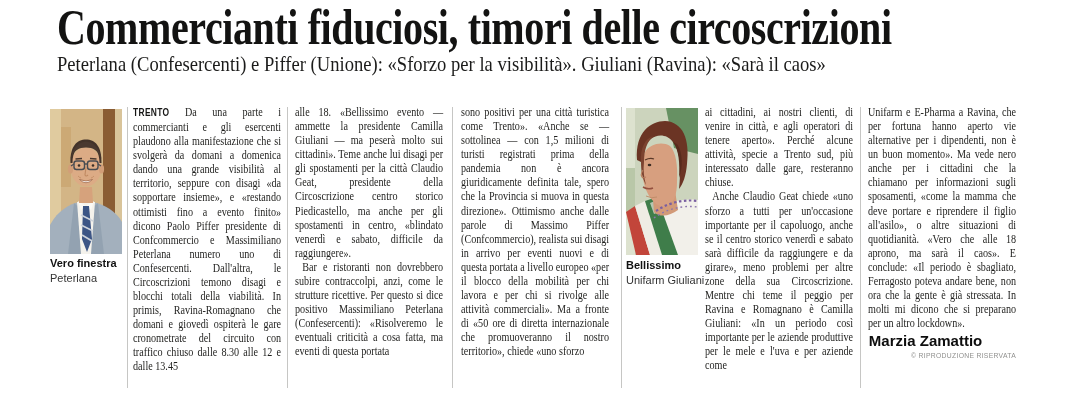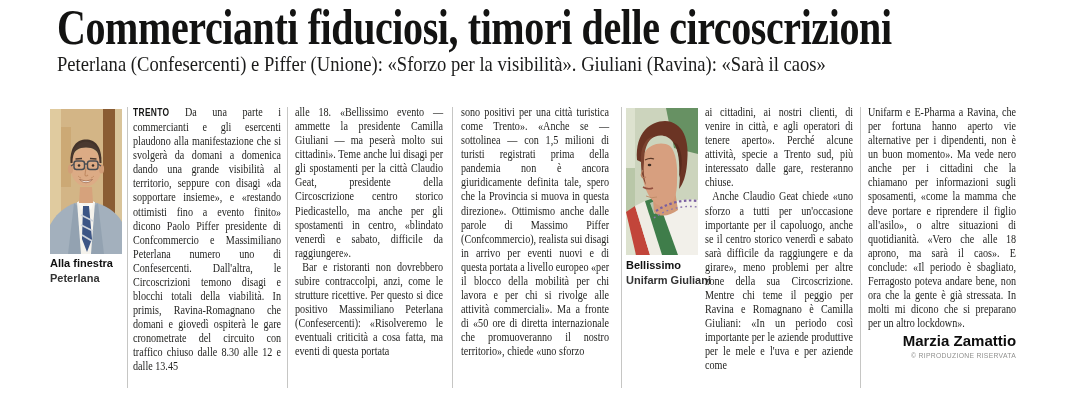--- a/index.html
+++ b/index.html
@@ -121,7 +121,7 @@
     </svg>
   </div>
   <div class="caption" style="left:50px; top:256px; width:75px;">
-    <div class="cap-title">Alla finestra</div>
+    <div class="cap-title">Vero finestra</div>
     <div class="cap-subject">Peterlana</div>
   </div>
 

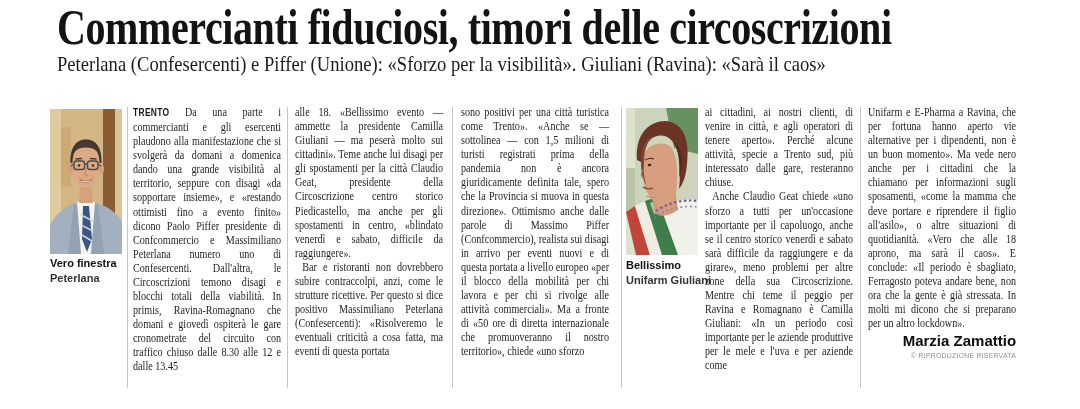--- a/index.html
+++ b/index.html
@@ -28,7 +28,7 @@
   .photo svg { display:block; }
   .caption { position:absolute; font-family:"Liberation Sans", sans-serif; font-size:11px; line-height:14.5px; }
   .caption .cap-title { font-weight:700; color:#111; }
-  .caption .cap-subject { font-weight:700; color:#333; }
+  .caption .cap-subject { font-weight:400; color:#333; }
 
   
   .col {

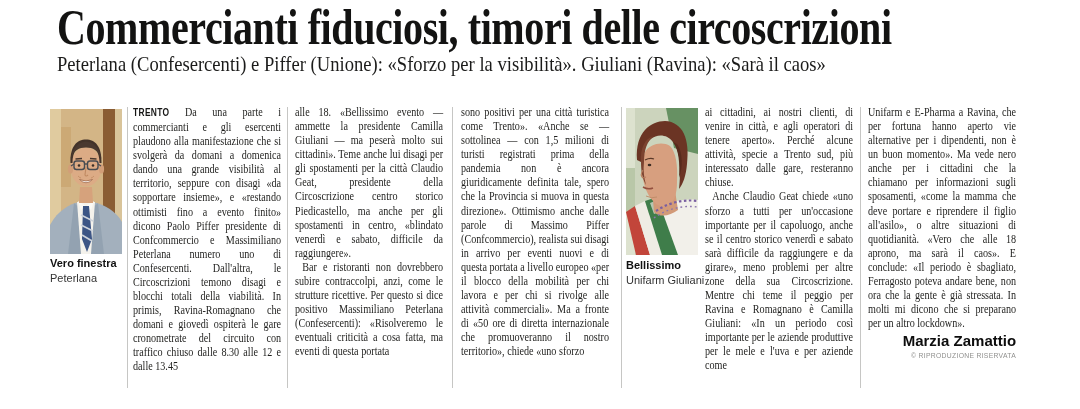--- a/index.html
+++ b/index.html
@@ -44,7 +44,7 @@
     font-size:10.3px; letter-spacing:0.4px; color:#161615;
   }
   .byline {
-    margin-top:4px; text-align:right;
+    margin-top:4px; text-align:center;
     font-family:"Liberation Sans", sans-serif; font-weight:700; font-size:15px; color:#0d0d0d;
     transform:scaleX(1.2225); transform-origin:right top;
   }

